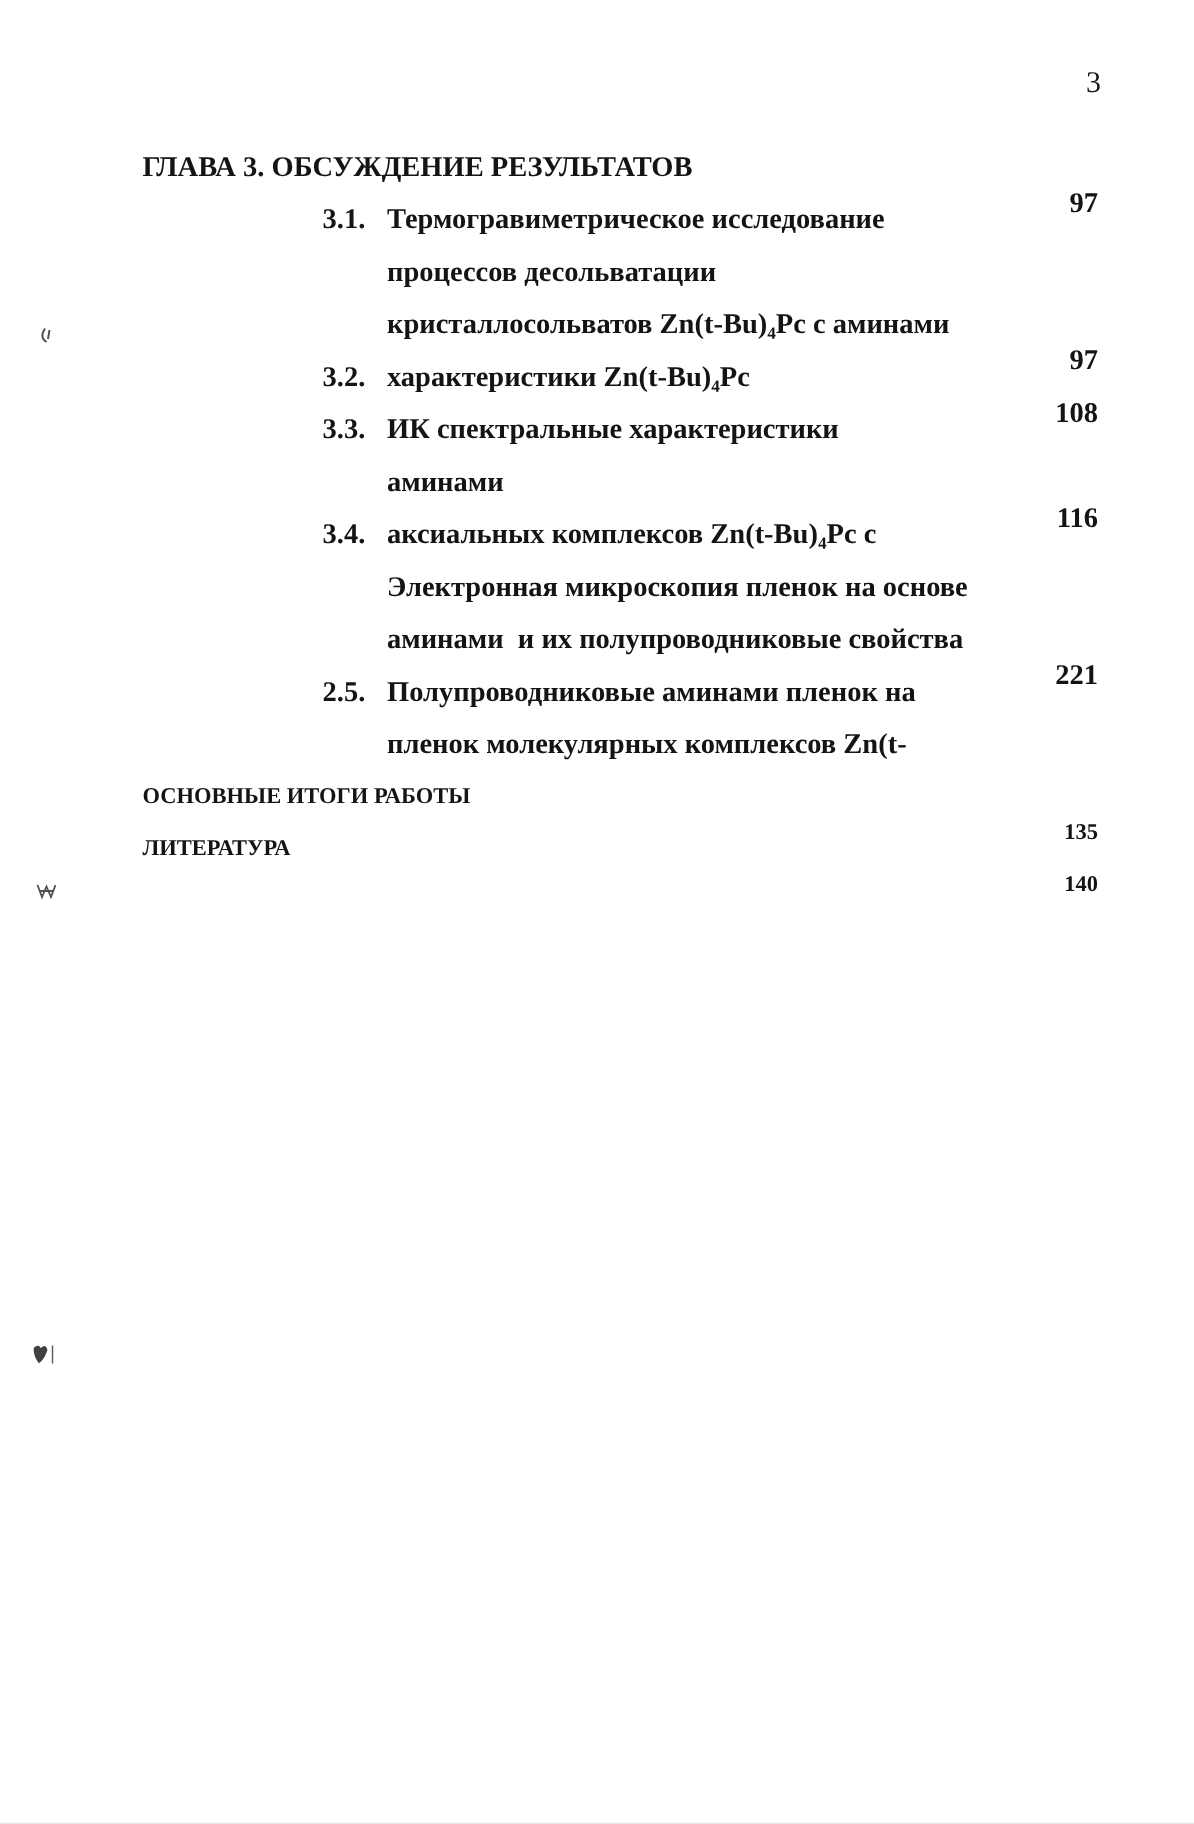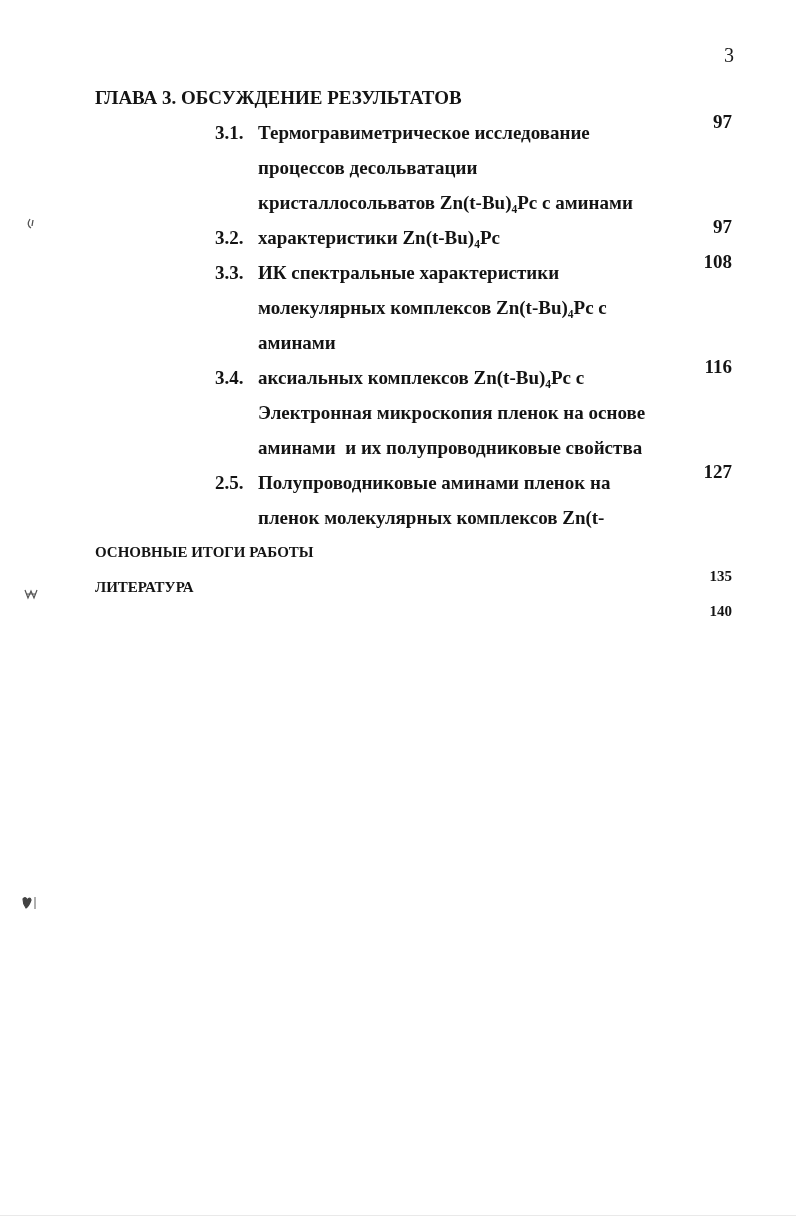--- a/index.html
+++ b/index.html
@@ -28,7 +28,7 @@
   }
   .content {
     position: absolute;
-    top: 80px;
+    top: 94px;
     left: 95px;
     right: 64px;
   }

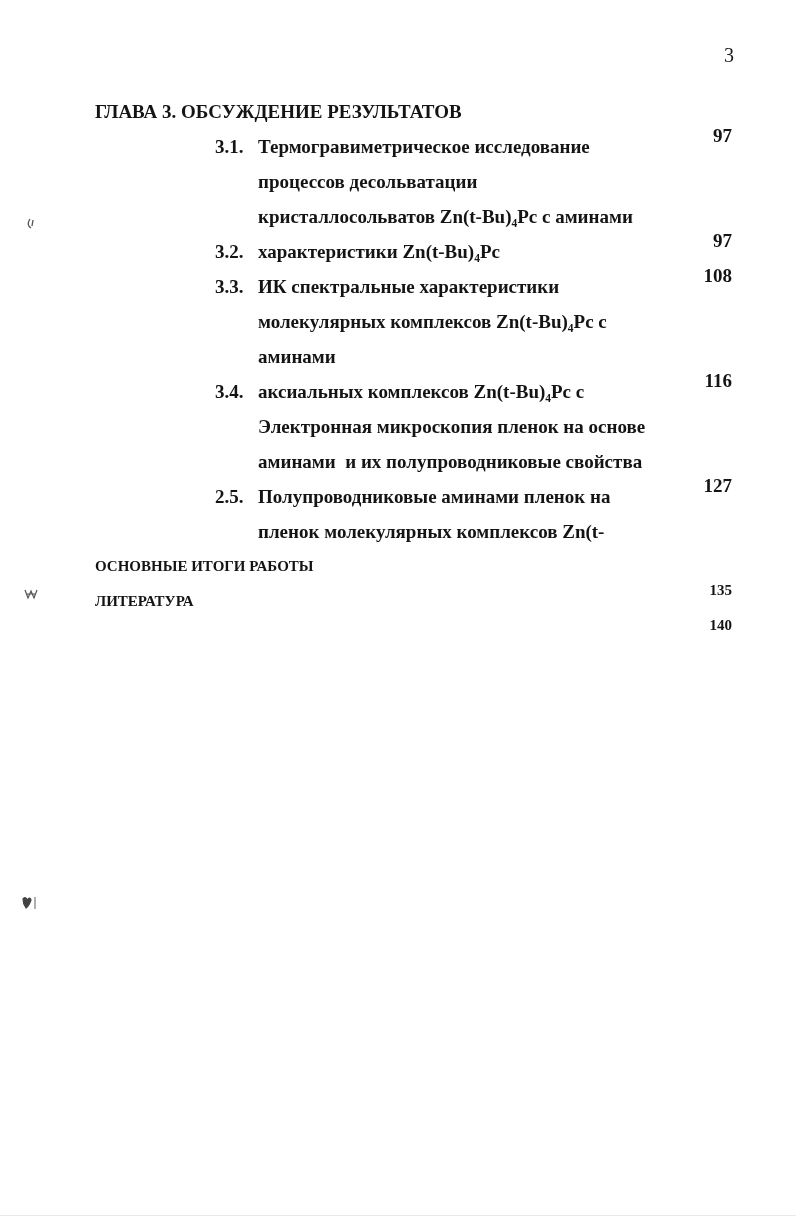--- a/index.html
+++ b/index.html
@@ -135,9 +135,6 @@
           <span class="line-text">ИК спектральные характеристики</span>
         </div>
         <div class="line">
-          <span class="line-text">молекулярных комплексов Zn(t-Bu)₄Pc с</span>
-        </div>
-        <div class="line">
           <span class="line-text">аминами</span>
           <span class="line-page">116</span>
         </div>

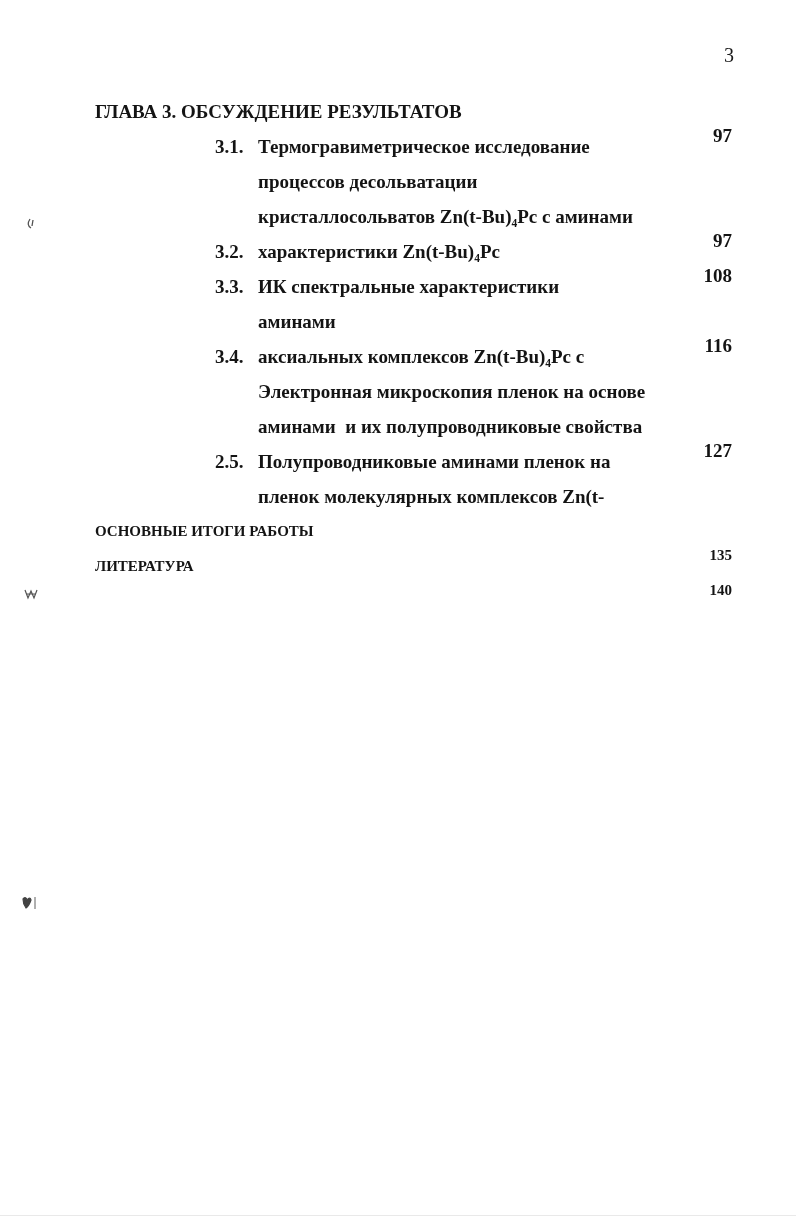--- a/index.html
+++ b/index.html
@@ -152,7 +152,7 @@
         </div>
         <div class="line">
           <span class="line-text">аминами  и их полупроводниковые свойства</span>
-          <span class="line-page">127</span>
+          <span class="line-page">221</span>
         </div>
       </div>
     </div>

